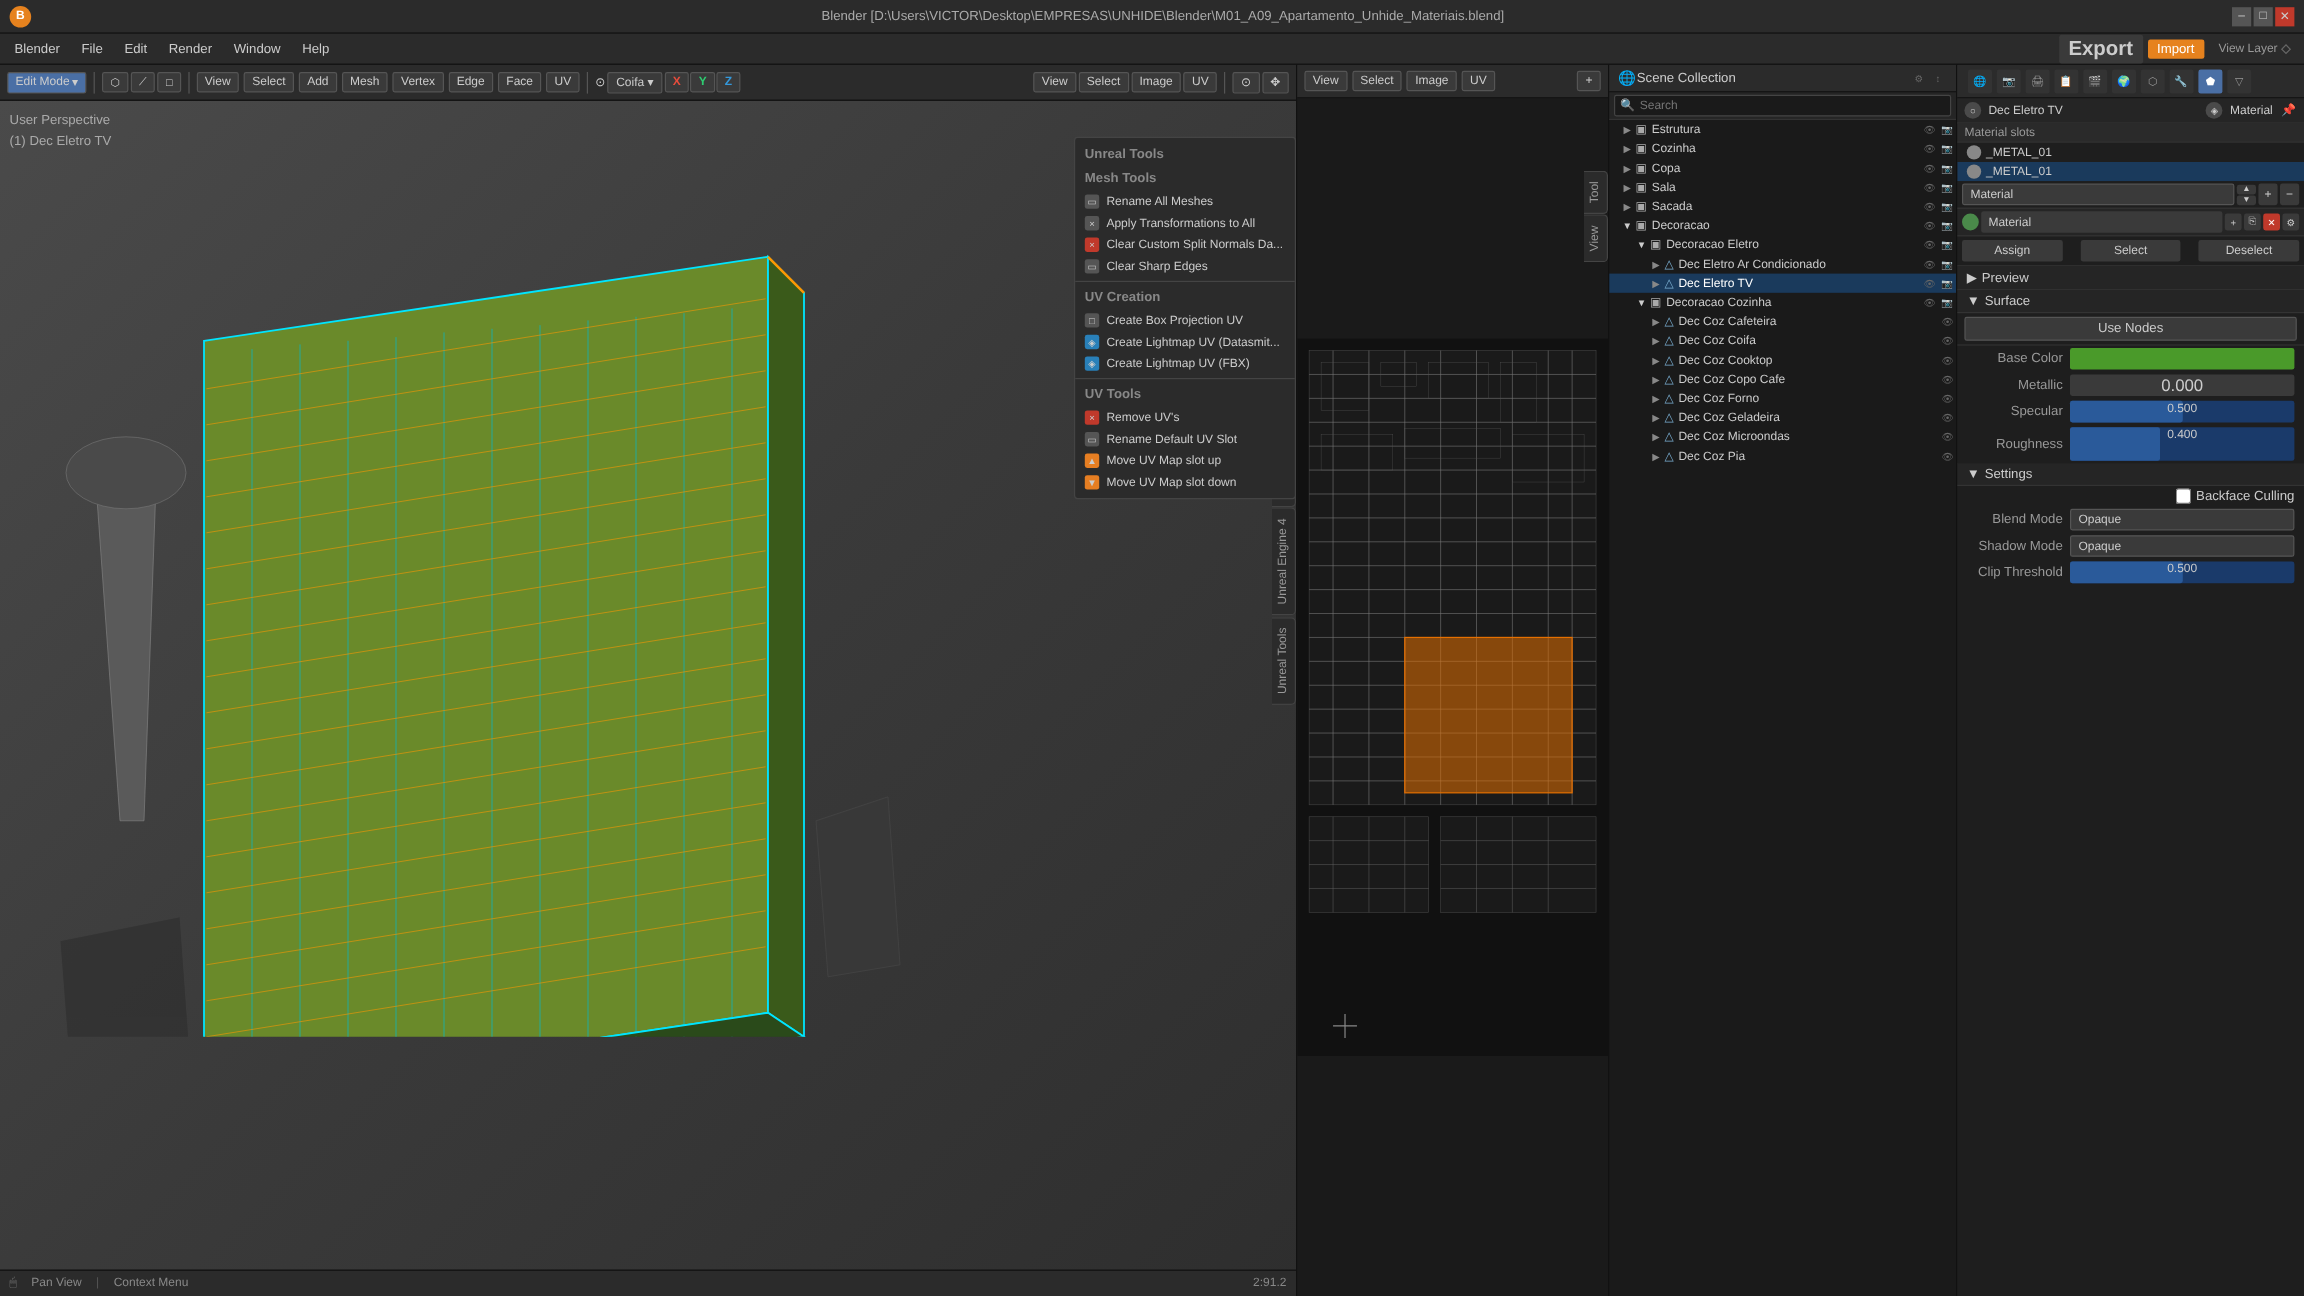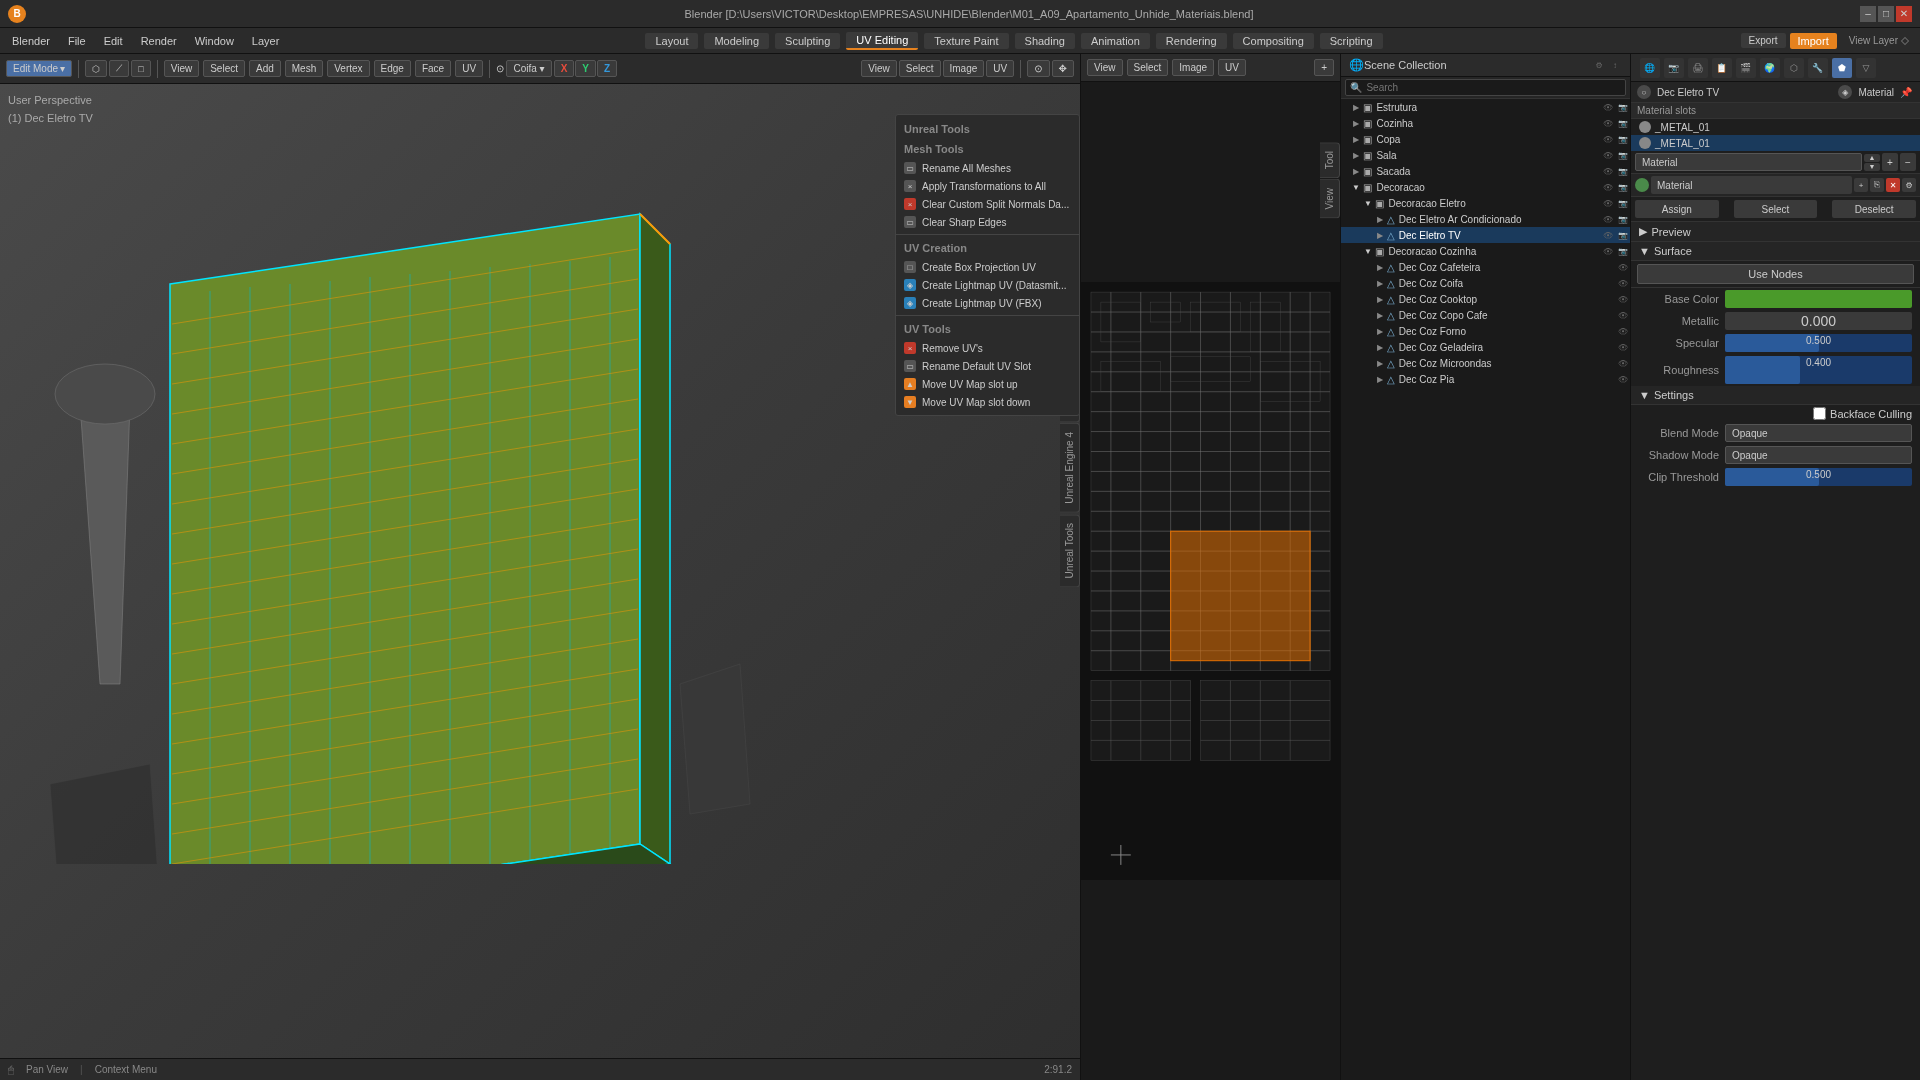--- a/index.html
+++ b/index.html
@@ -346,7 +346,7 @@
     <div class="menu-item">Edit</div>
     <div class="menu-item">Render</div>
     <div class="menu-item">Window</div>
-    <div class="menu-item">Layer</div>
+    <div class="menu-item">Help</div>
     <div style="flex:1;"></div>
     <div style="display:flex;align-items:center;gap:6px;">
       <div style="background:#3a3a3a;padding:2px 10px;border-radius:2px;font-size:11px;color:#ccc;">Layout</div>

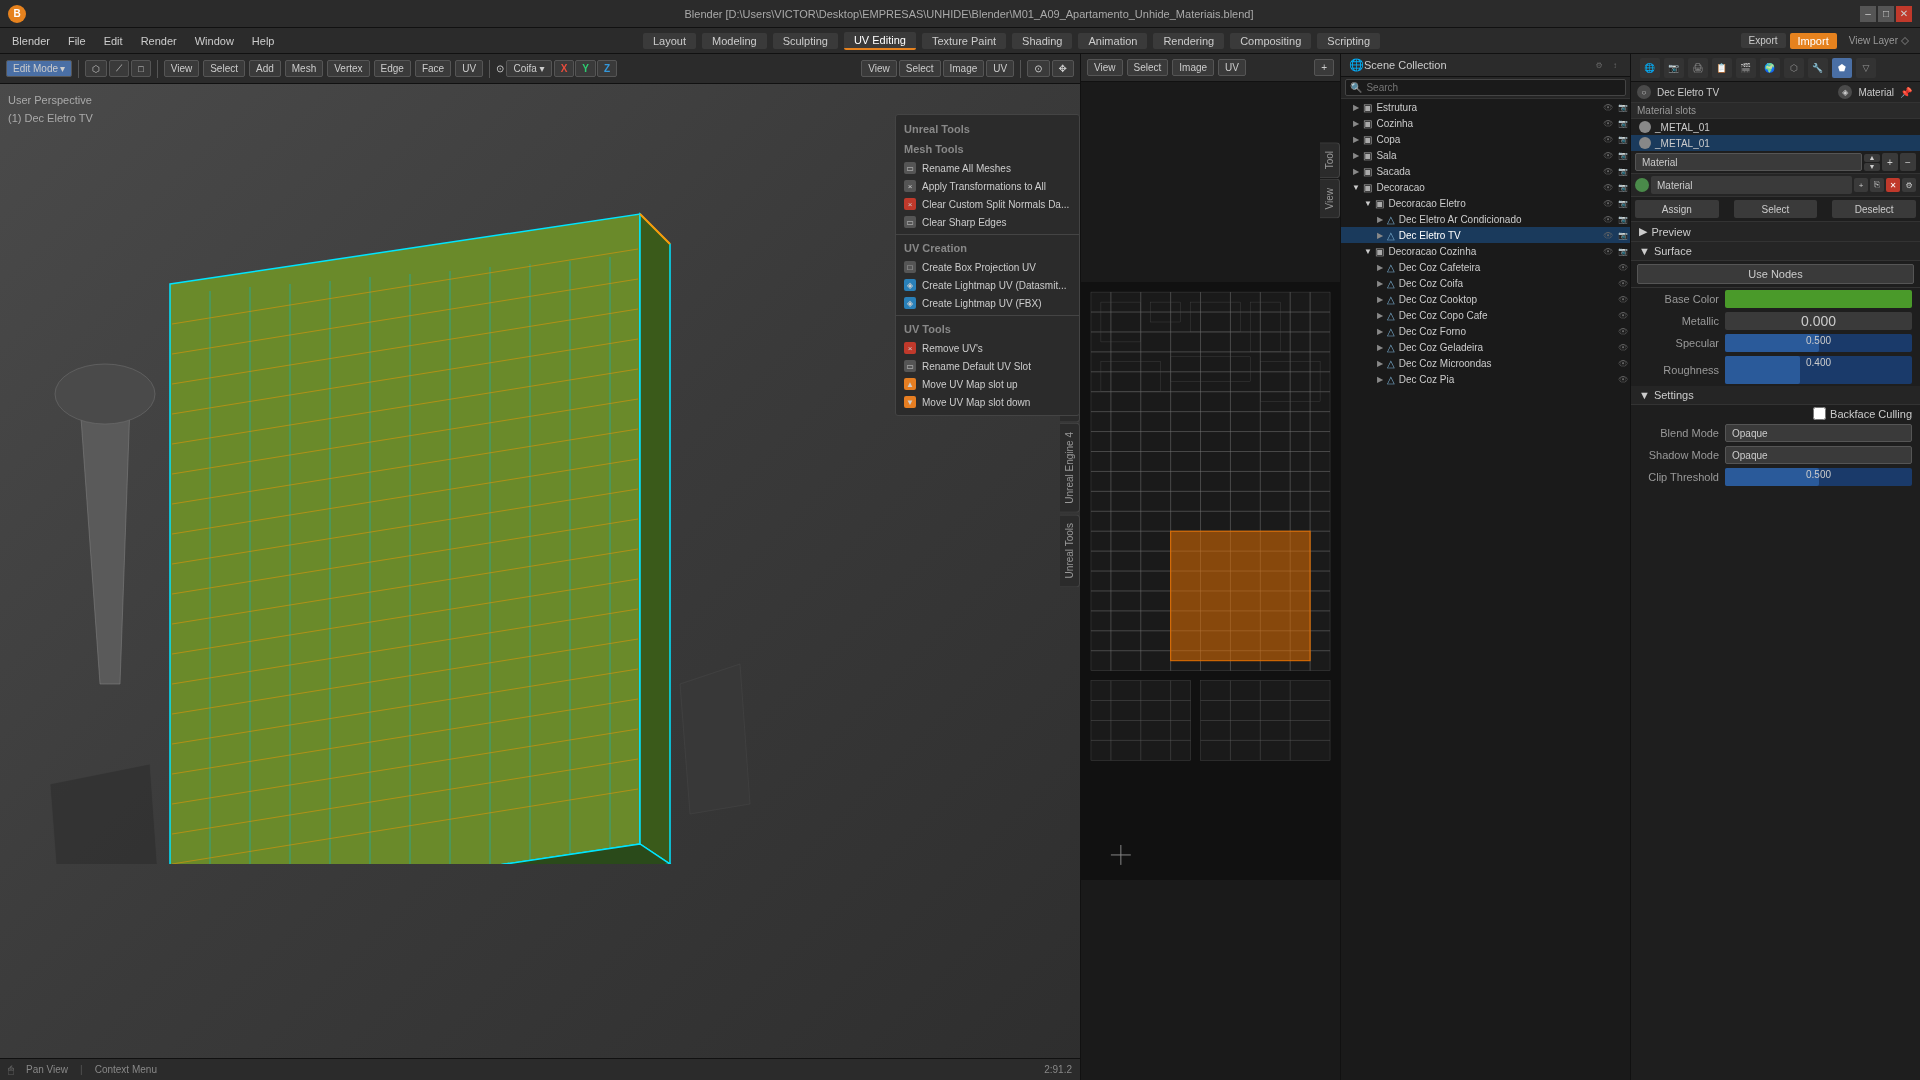--- a/index.html
+++ b/index.html
@@ -348,18 +348,6 @@
     <div class="menu-item">Window</div>
     <div class="menu-item">Help</div>
     <div style="flex:1;"></div>
-    <div style="display:flex;align-items:center;gap:6px;">
-      <div style="background:#3a3a3a;padding:2px 10px;border-radius:2px;font-size:11px;color:#ccc;">Layout</div>
-      <div style="background:#3a3a3a;padding:2px 10px;border-radius:2px;font-size:11px;color:#ccc;">Modeling</div>
-      <div style="background:#3a3a3a;padding:2px 10px;border-radius:2px;font-size:11px;color:#ccc;">Sculpting</div>
-      <div style="background:#3a3a3a;padding:2px 10px;border-radius:2px;font-size:11px;color:#fff;border-bottom:2px solid #e6821e;">UV Editing</div>
-      <div style="background:#3a3a3a;padding:2px 10px;border-radius:2px;font-size:11px;color:#ccc;">Texture Paint</div>
-      <div style="background:#3a3a3a;padding:2px 10px;border-radius:2px;font-size:11px;color:#ccc;">Shading</div>
-      <div style="background:#3a3a3a;padding:2px 10px;border-radius:2px;font-size:11px;color:#ccc;">Animation</div>
-      <div style="background:#3a3a3a;padding:2px 10px;border-radius:2px;font-size:11px;color:#ccc;">Rendering</div>
-      <div style="background:#3a3a3a;padding:2px 10px;border-radius:2px;font-size:11px;color:#ccc;">Compositing</div>
-      <div style="background:#3a3a3a;padding:2px 10px;border-radius:2px;font-size:11px;color:#ccc;">Scripting</div>
-    </div>
     <div style="flex:1;"></div>
     <div style="display:flex;align-items:center;gap:4px;padding-right:8px;">
       <div style="background:#3a3a3a;padding:2px 8px;border-radius:2px;font-size:10px;color:#ccc;">Export</div>

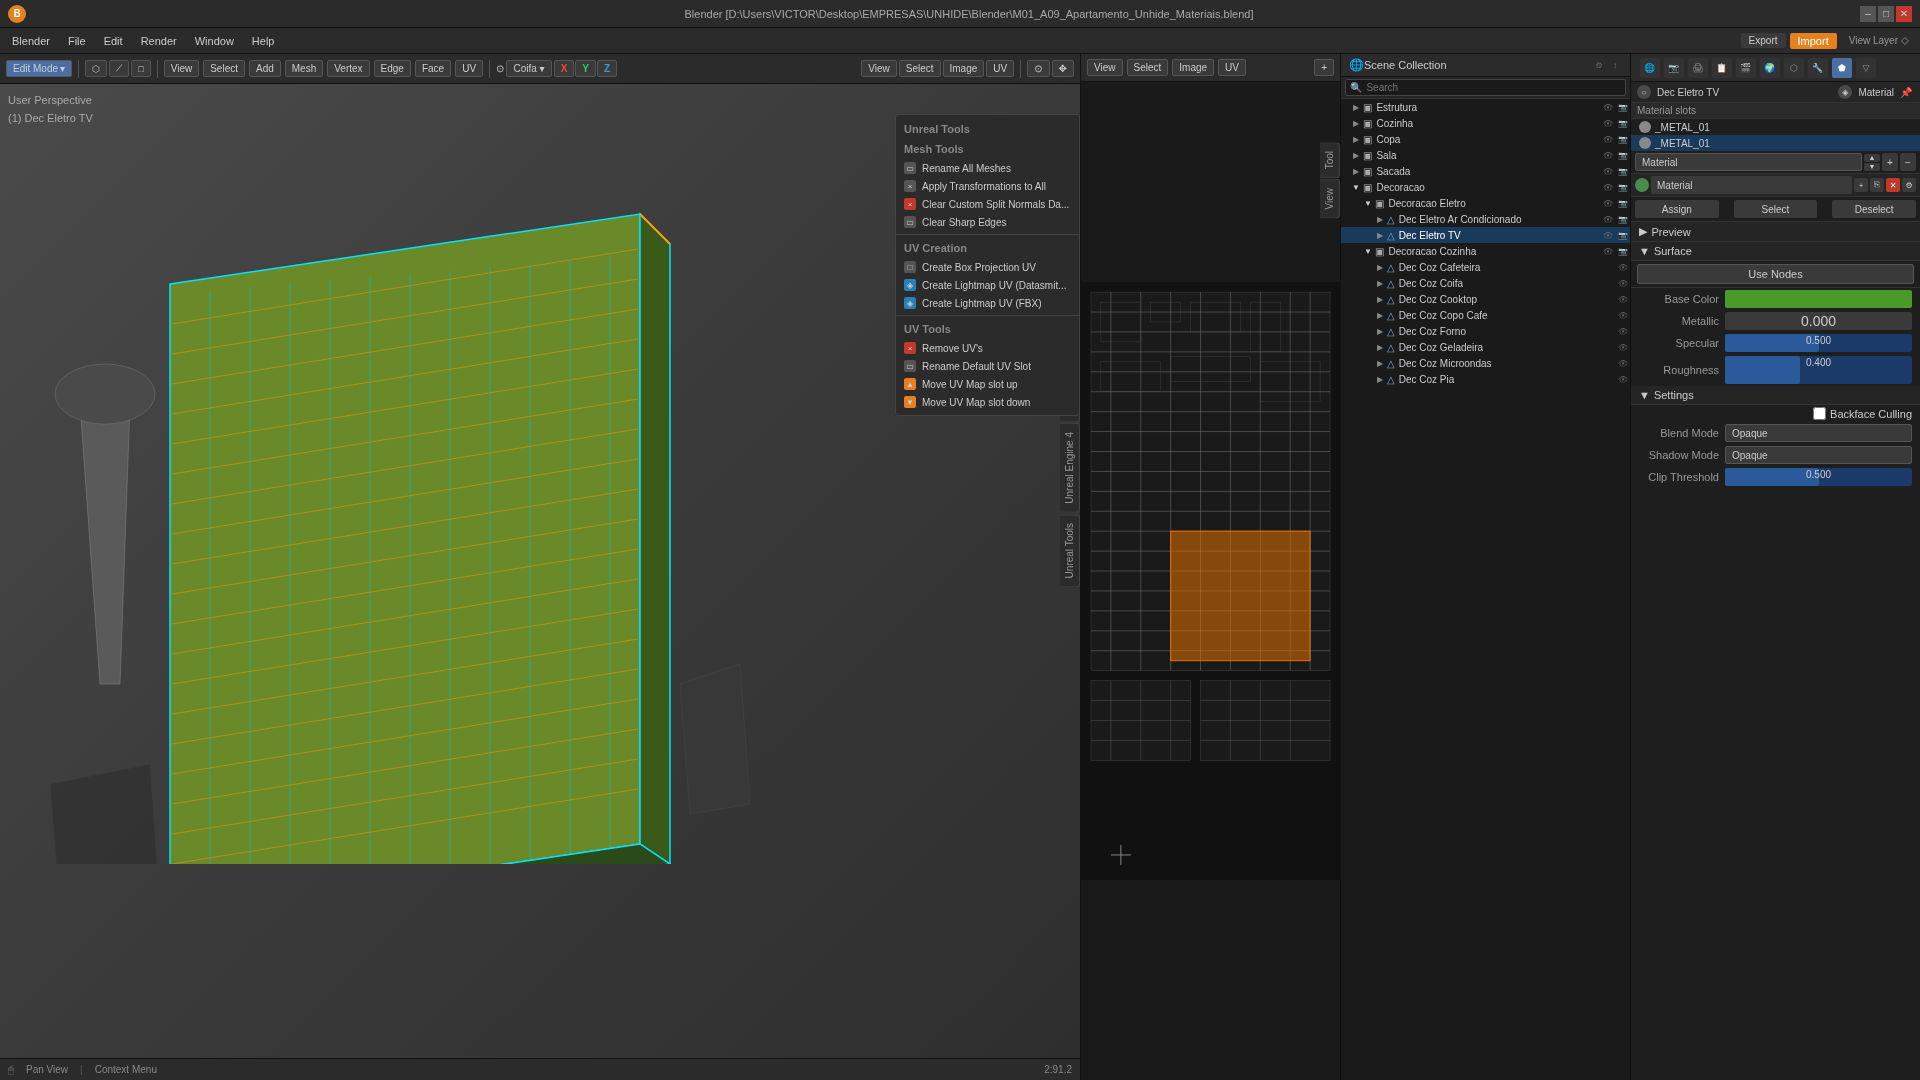--- a/index.html
+++ b/index.html
@@ -350,7 +350,7 @@
     <div style="flex:1;"></div>
     <div style="flex:1;"></div>
     <div style="display:flex;align-items:center;gap:4px;padding-right:8px;">
-      <div style="background:#3a3a3a;padding:2px 8px;border-radius:2px;font-size:10px;color:#ccc;">Export</div>
+      <div style="background:#3a3a3a;padding:2px 8px;border-radius:2px;font-size:17px;color:#ccc;font-weight:bold;">Export</div>
       <div style="background:#e6821e;padding:2px 8px;border-radius:2px;font-size:11px;color:#fff;">Import</div>
       <div style="color:#999;font-size:10px;padding-left:8px;">View Layer</div>
       <div style="width:6px;height:6px;border:1px solid #666;transform:rotate(45deg);"></div>

